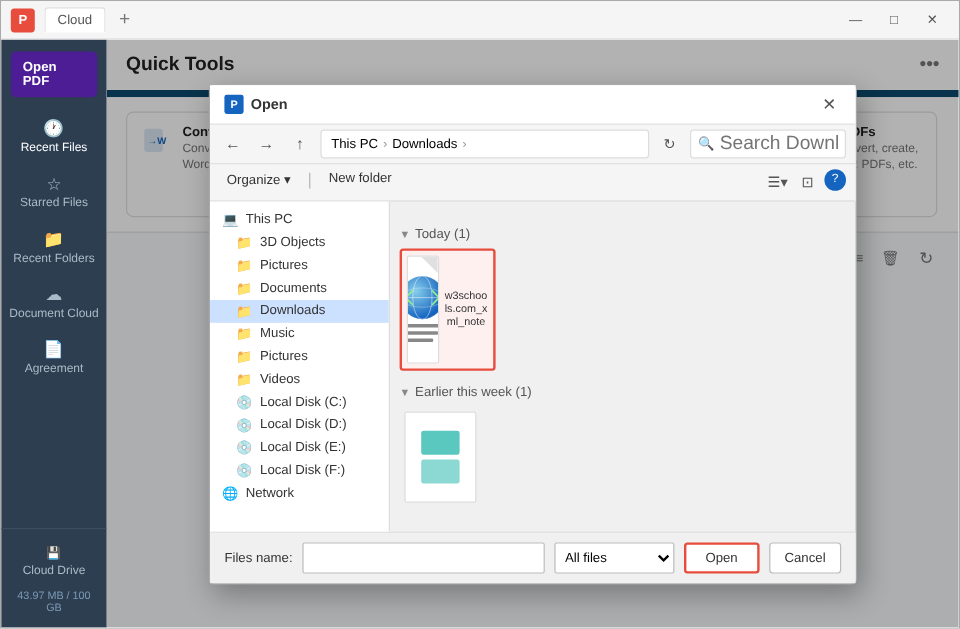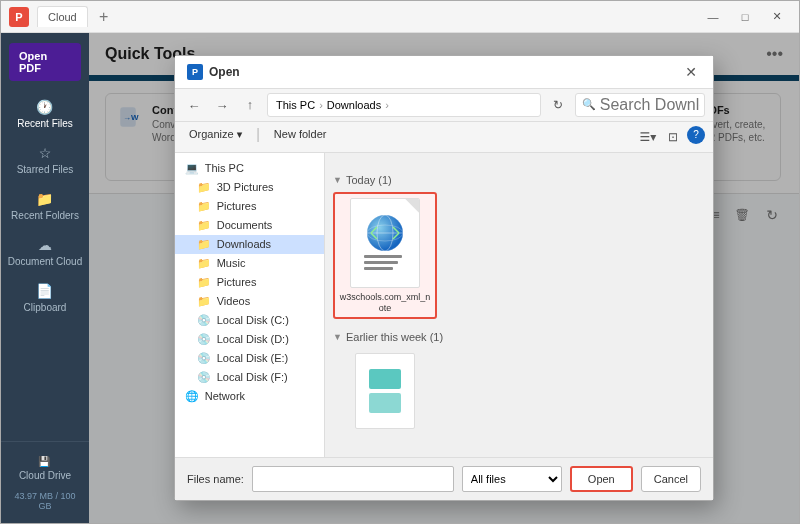--- a/index.html
+++ b/index.html
@@ -338,7 +338,7 @@
               </div>
               <div class="tree-item" style="padding-left:22px;">
                 <span style="font-size:11px;">📁</span>
-                <span>3D Pictures</span>
+                <span>3D Objects</span>
               </div>
               <div class="tree-item" style="padding-left:22px;">
                 <span style="font-size:11px;">📁</span>

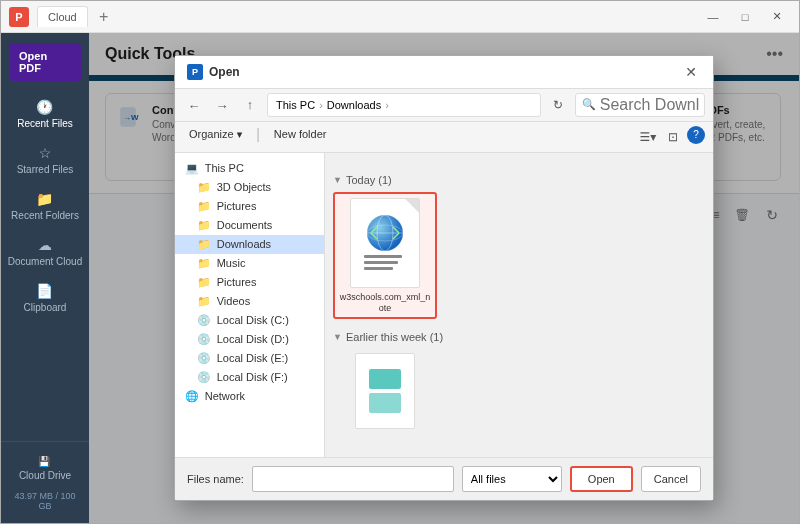--- a/index.html
+++ b/index.html
@@ -85,7 +85,7 @@
     .file-section-label { font-size: 11px; color: #555; margin-bottom: 6px; display: flex; align-items: center; gap: 4px; }
     .file-section-label::before { content: '▼'; font-size: 9px; color: #888; }
     .file-items { display: flex; flex-wrap: wrap; gap: 8px; margin-bottom: 12px; }
-    .file-item { width: 104px; display: flex; flex-direction: column; align-items: center; gap: 4px; cursor: pointer; padding: 4px; border-radius: 3px; }
+    .file-item { width: 80px; display: flex; flex-direction: row; align-items: center; gap: 4px; cursor: pointer; padding: 4px; border-radius: 3px; }
     .file-item.selected { border: 2px solid #e74c3c; background: #fff0f0; }
     .file-thumb { width: 70px; height: 90px; border: 1px solid #ddd; background: #fff; display: flex; flex-direction: column; align-items: center; justify-content: center; border-radius: 2px; overflow: hidden; position: relative; }
     .file-thumb-folded { position: absolute; top: 0; right: 0; width: 14px; height: 14px; background: #e0e0e0; clip-path: polygon(0 0, 100% 100%, 100% 0); }

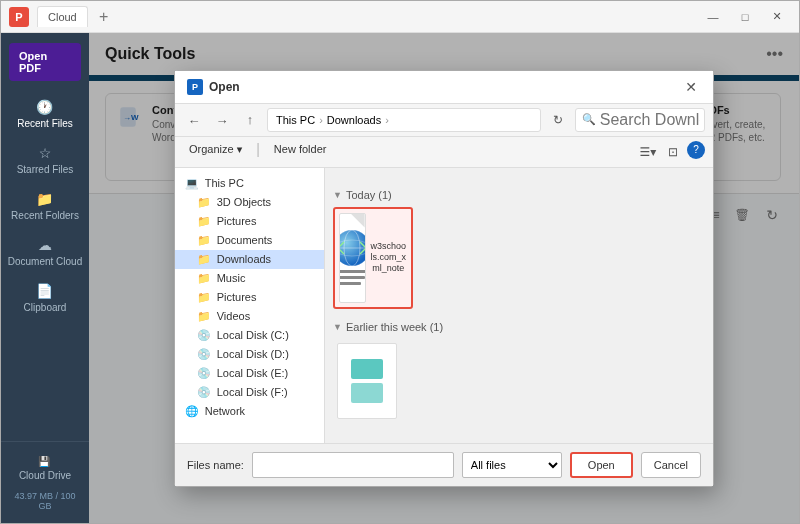--- a/index.html
+++ b/index.html
@@ -144,7 +144,7 @@
         </div>
         <div class="sidebar-item">
           <span class="sidebar-item-icon">📄</span>
-          <span>Clipboard</span>
+          <span>Agreement</span>
         </div>
       </div>
       <div class="sidebar-bottom">

